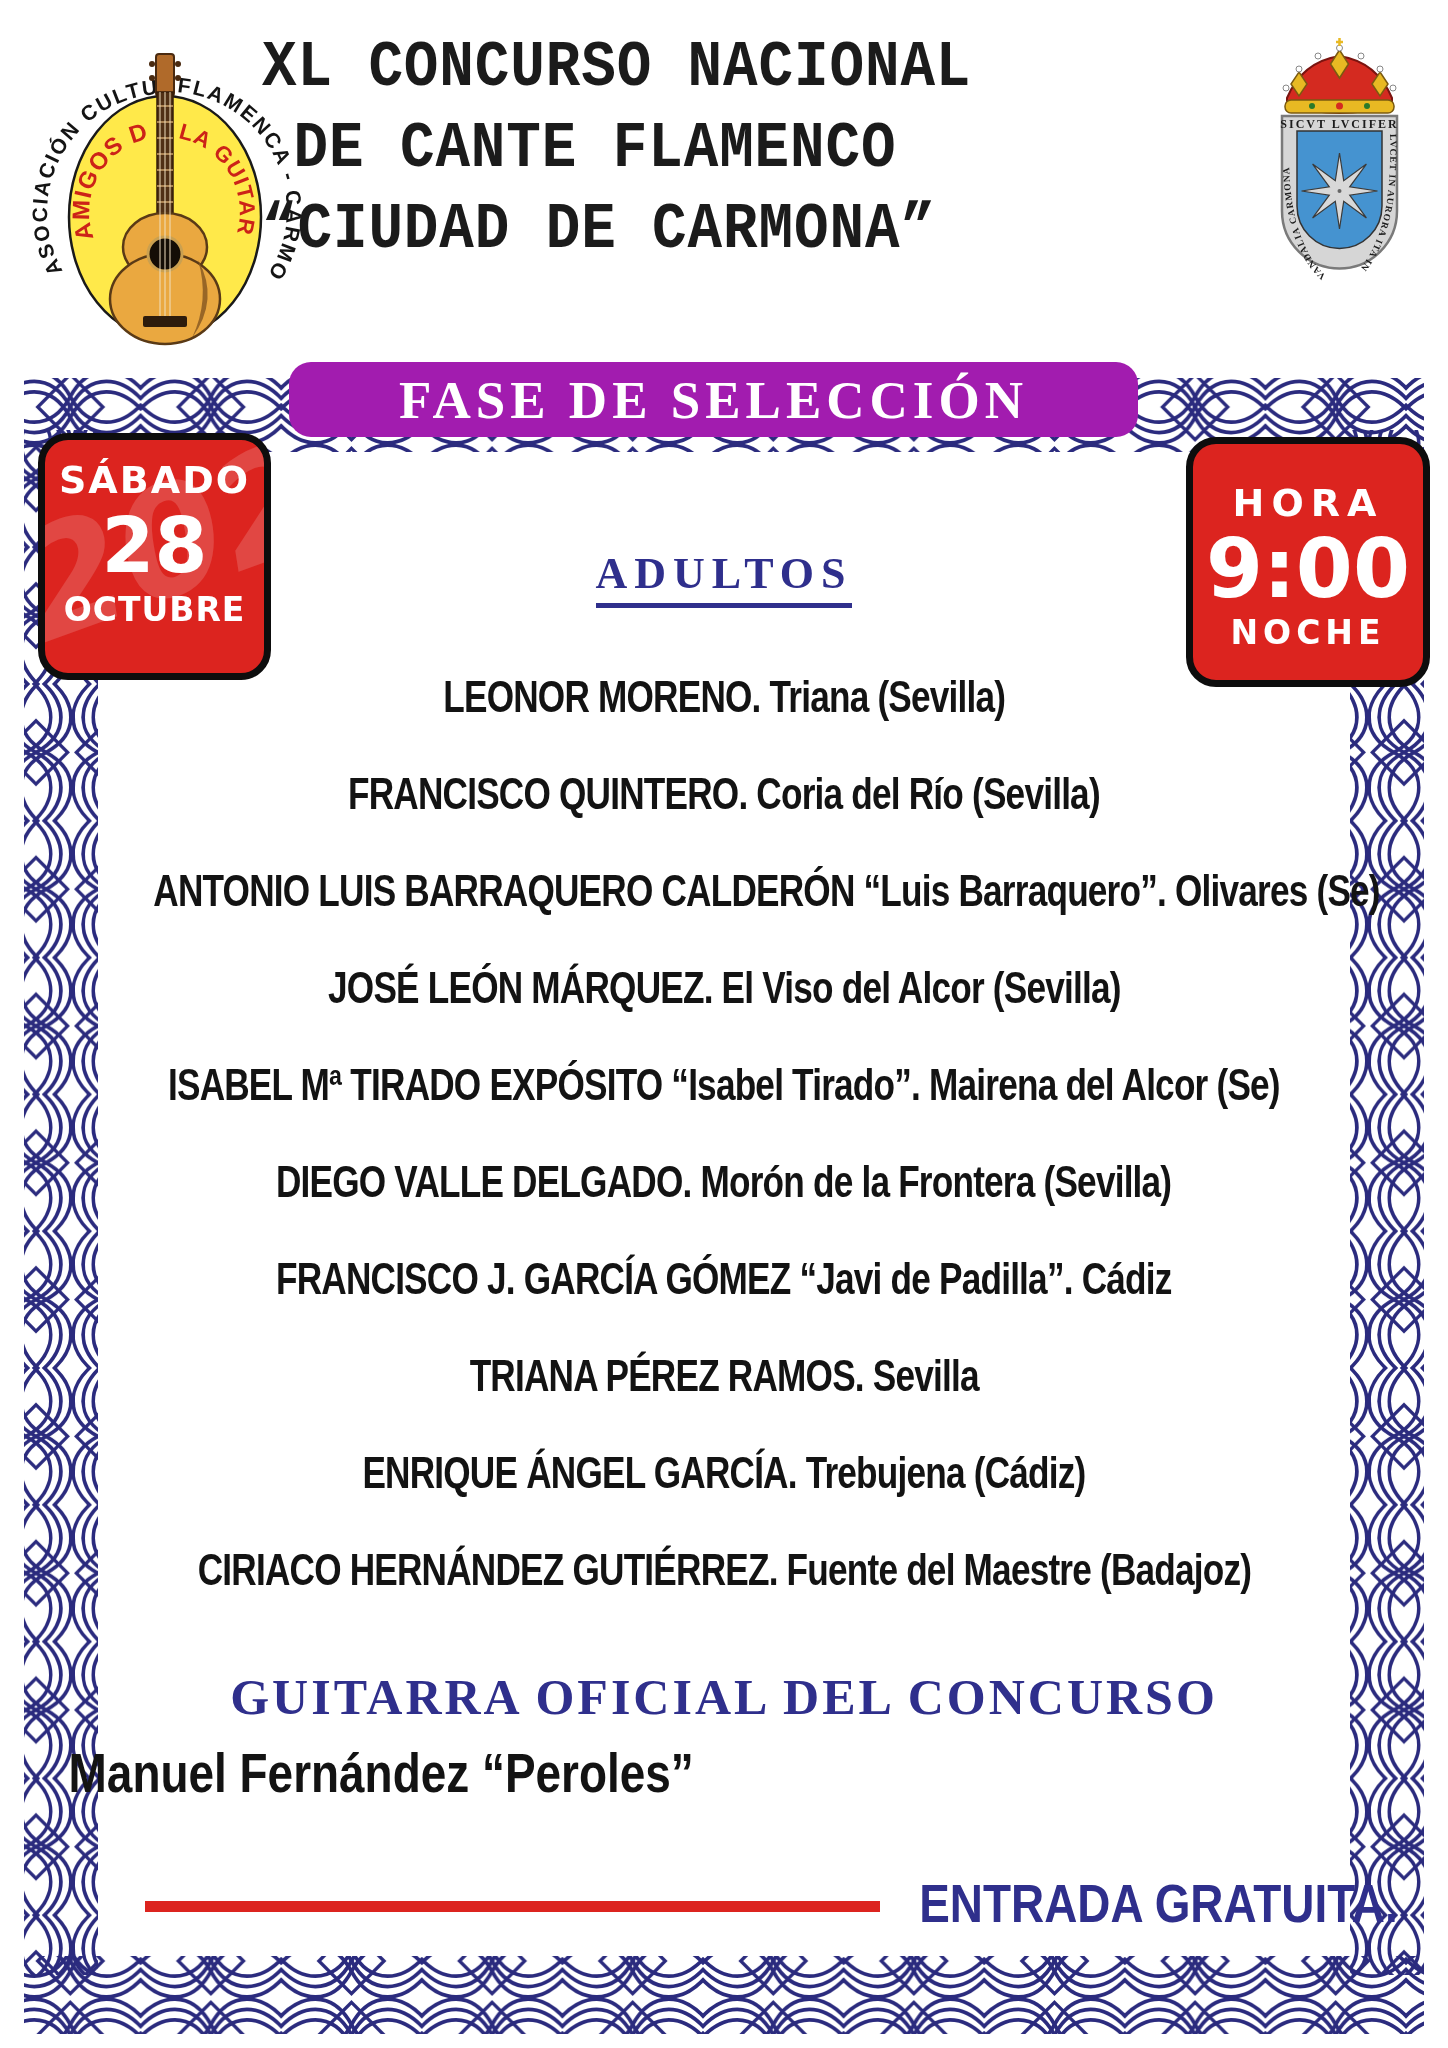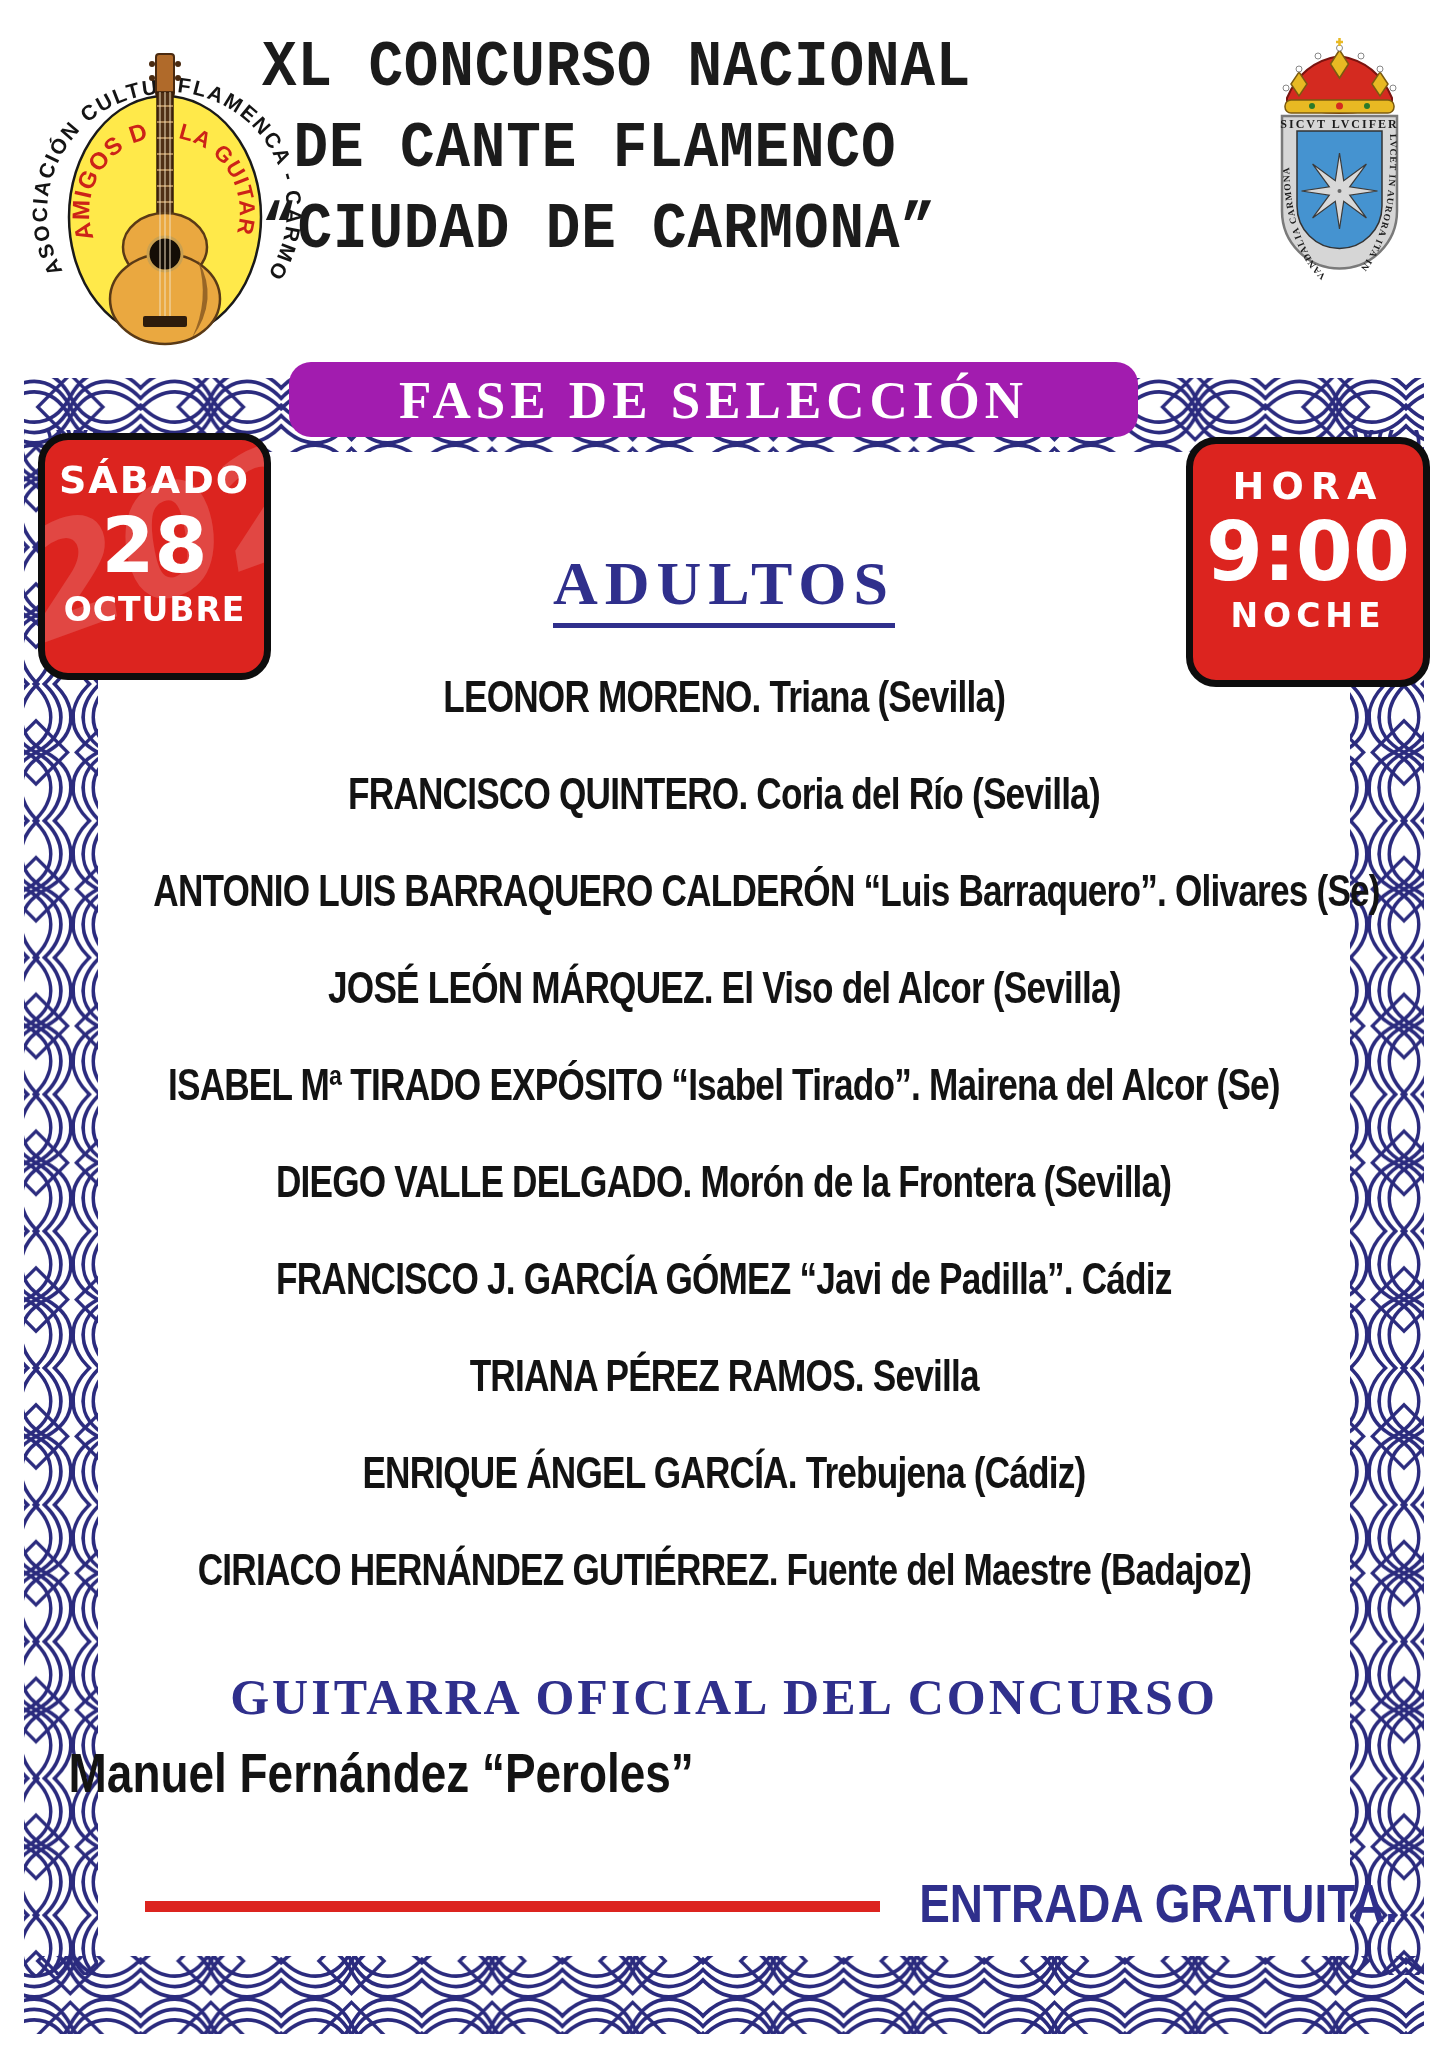--- a/index.html
+++ b/index.html
@@ -44,7 +44,7 @@
   .rb-top{ position:relative; margin-top:18px; font-size:38px; letter-spacing:2px; }
   .rb-mid{ position:relative; font-size:76px; line-height:88px; }
   .rb-bot{ position:relative; font-size:33px; letter-spacing:1px; }
-  #time-box .rb-top{ letter-spacing:7px; margin-top:20px; }
+  #time-box .rb-top{ letter-spacing:7px; margin-top:37px; }
   #time-box .rb-mid{ font-size:82px; }
   #time-box .rb-bot{ letter-spacing:5px; }
   

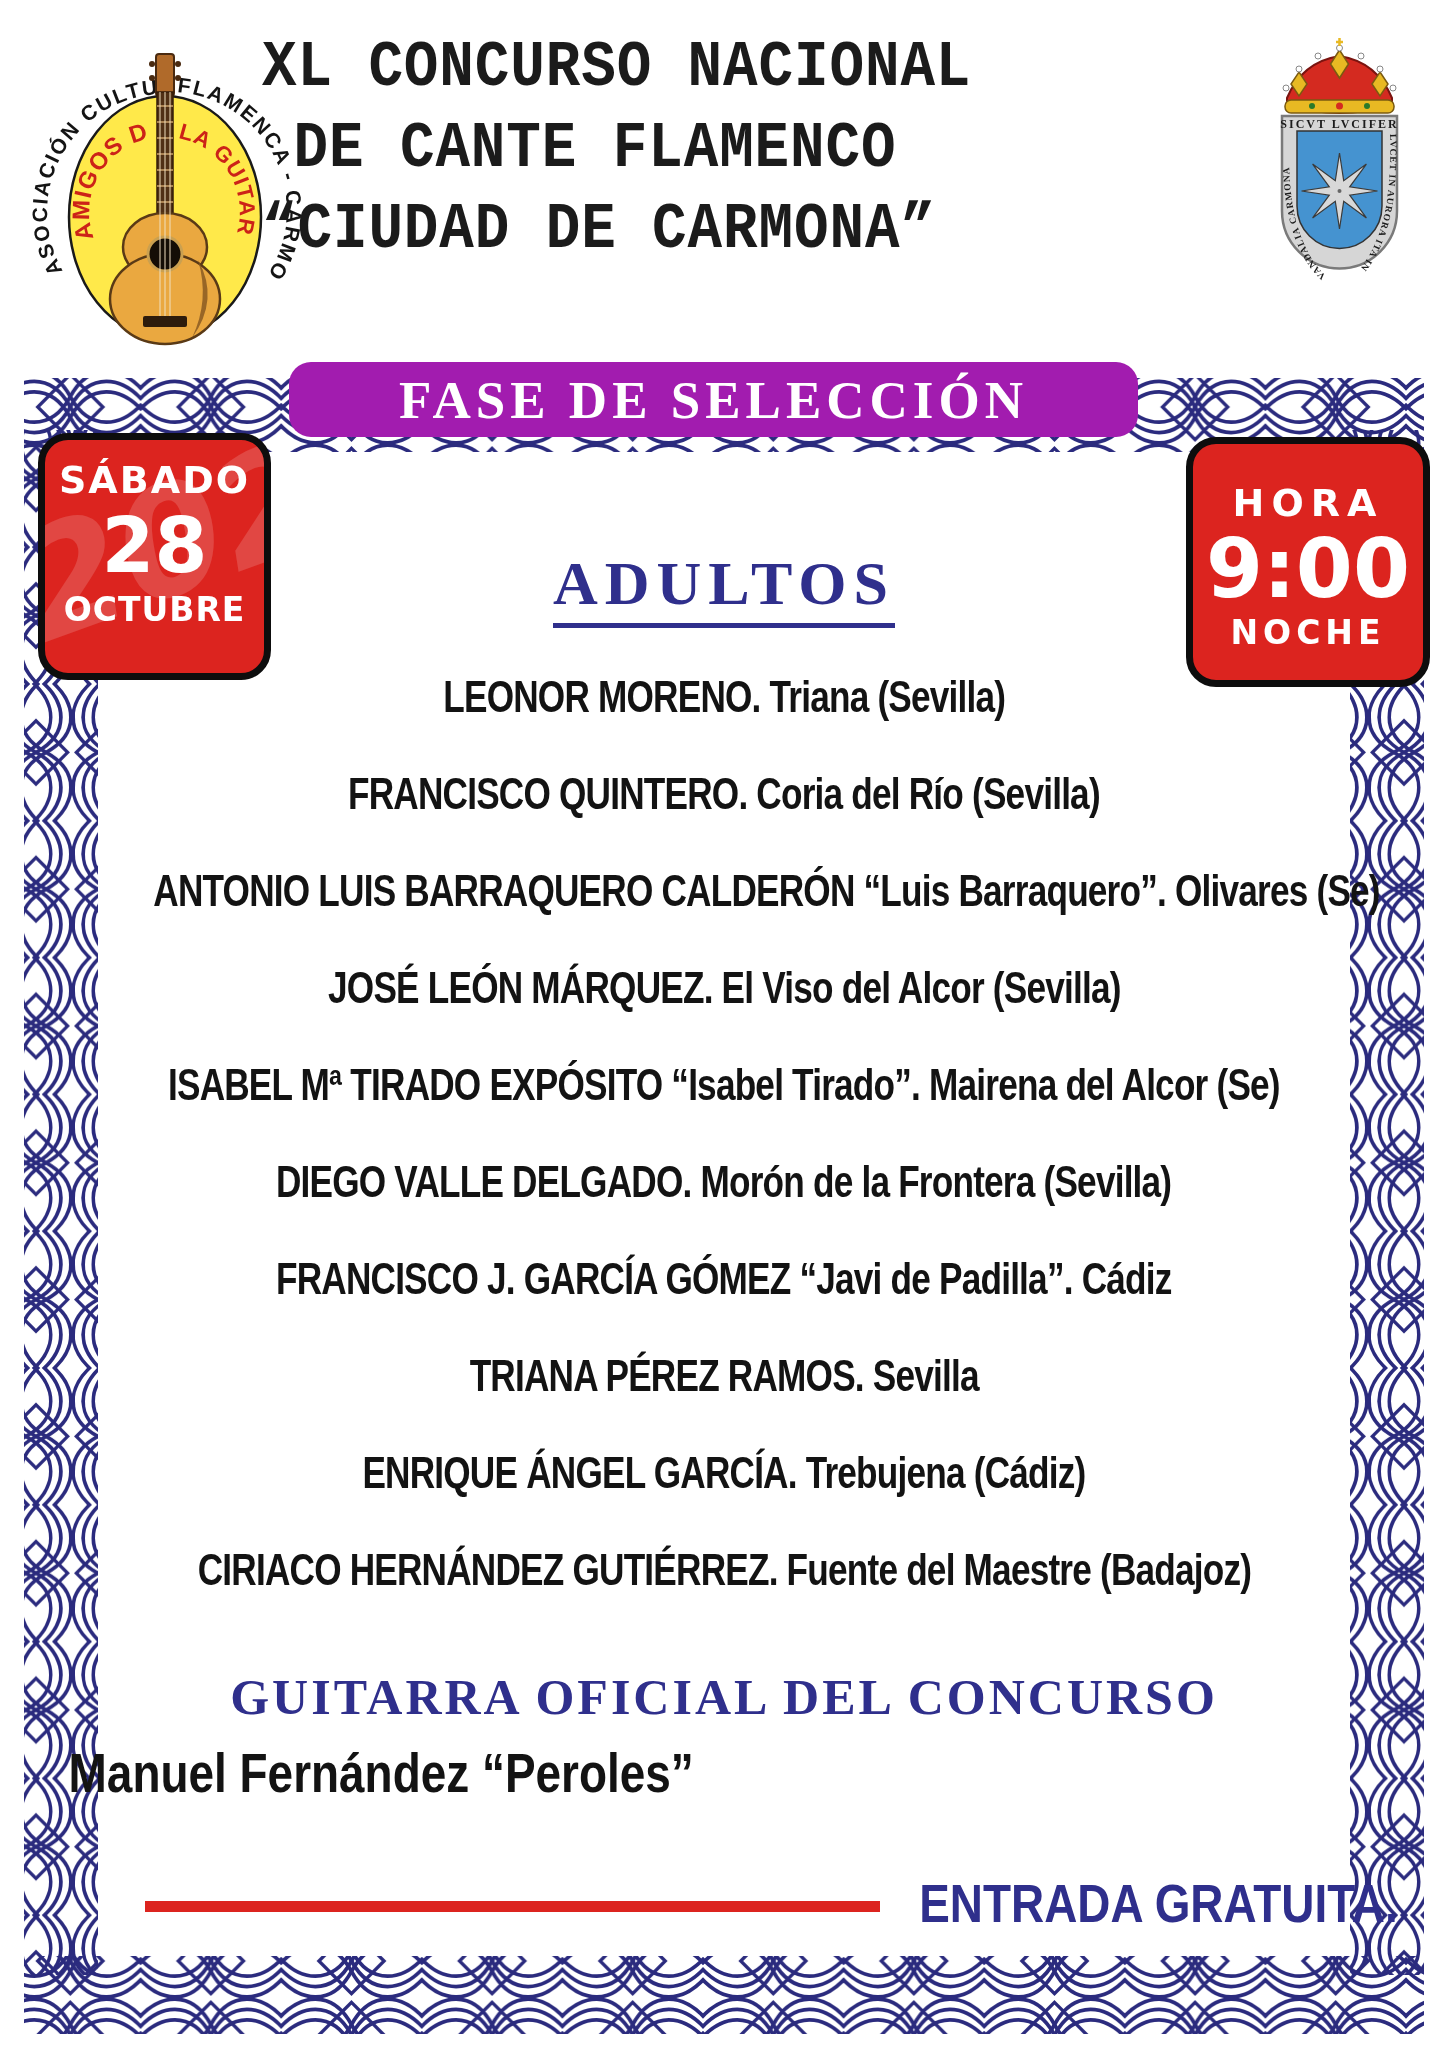--- a/index.html
+++ b/index.html
@@ -53,7 +53,7 @@
   }
   #adultos span{
     display:inline-block; font-family:"Liberation Serif", serif; font-weight:700;
-    font-size:62px; letter-spacing:7px; color:#2f2f8c;
+    font-size:44px; letter-spacing:7px; color:#2f2f8c;
     border-bottom:5px solid #2f2f8c; padding-bottom:4px;
   }
   #contestants{ position:absolute; left:0; right:0; top:648px; z-index:3; }

